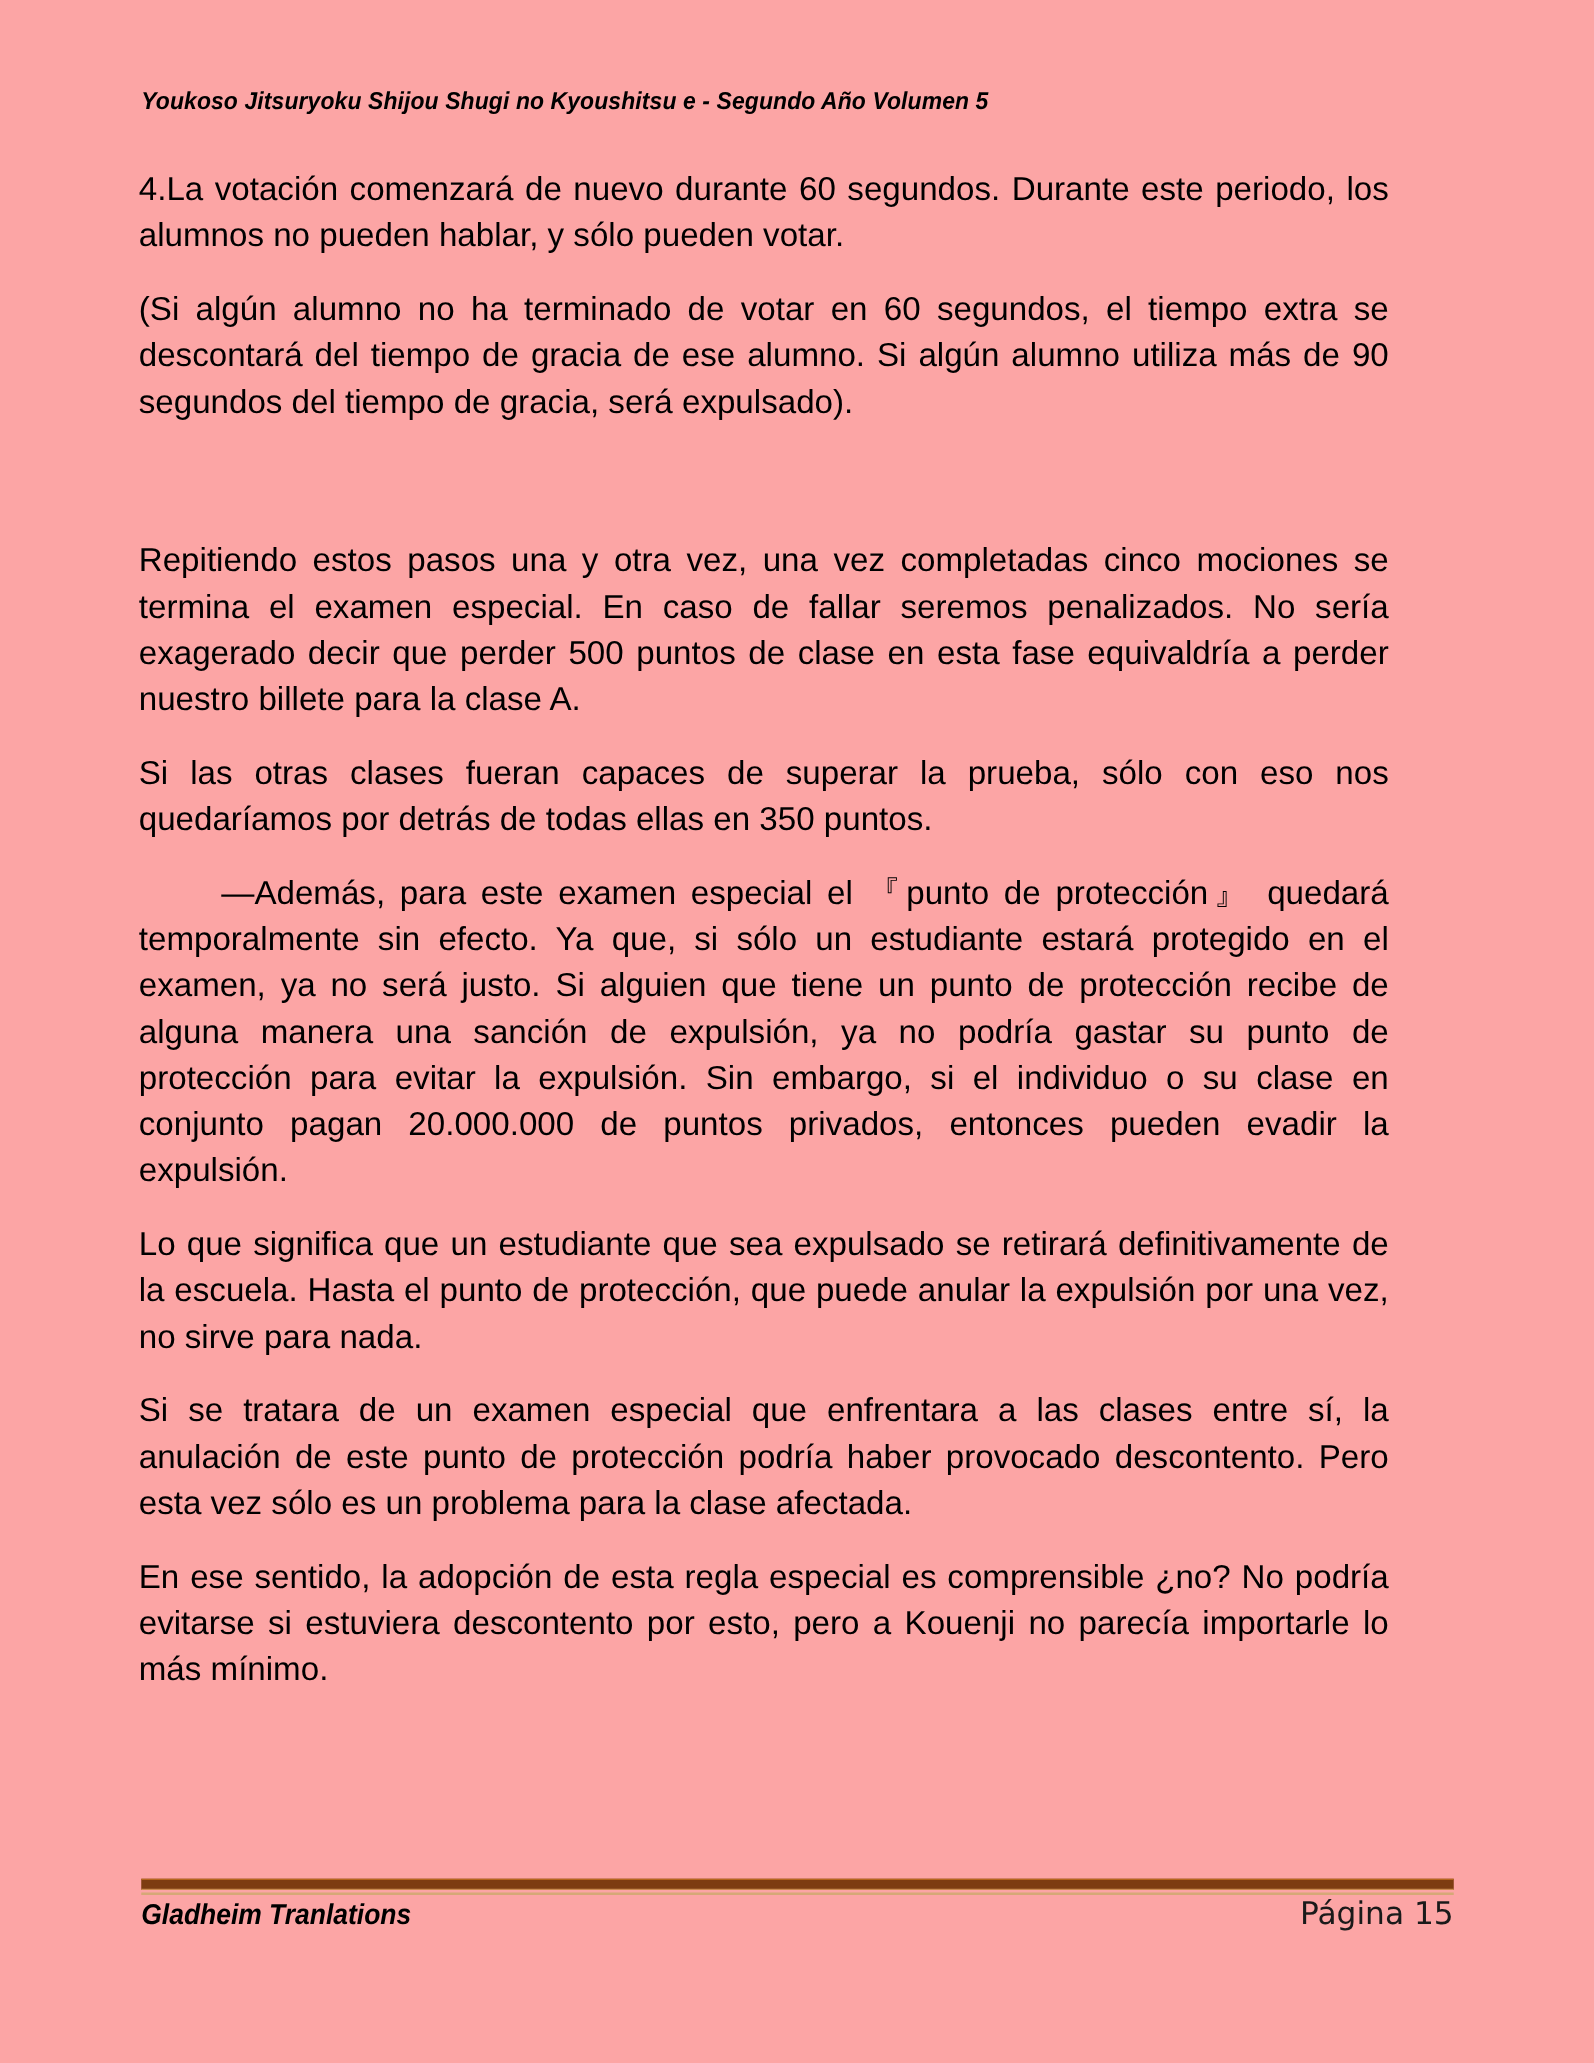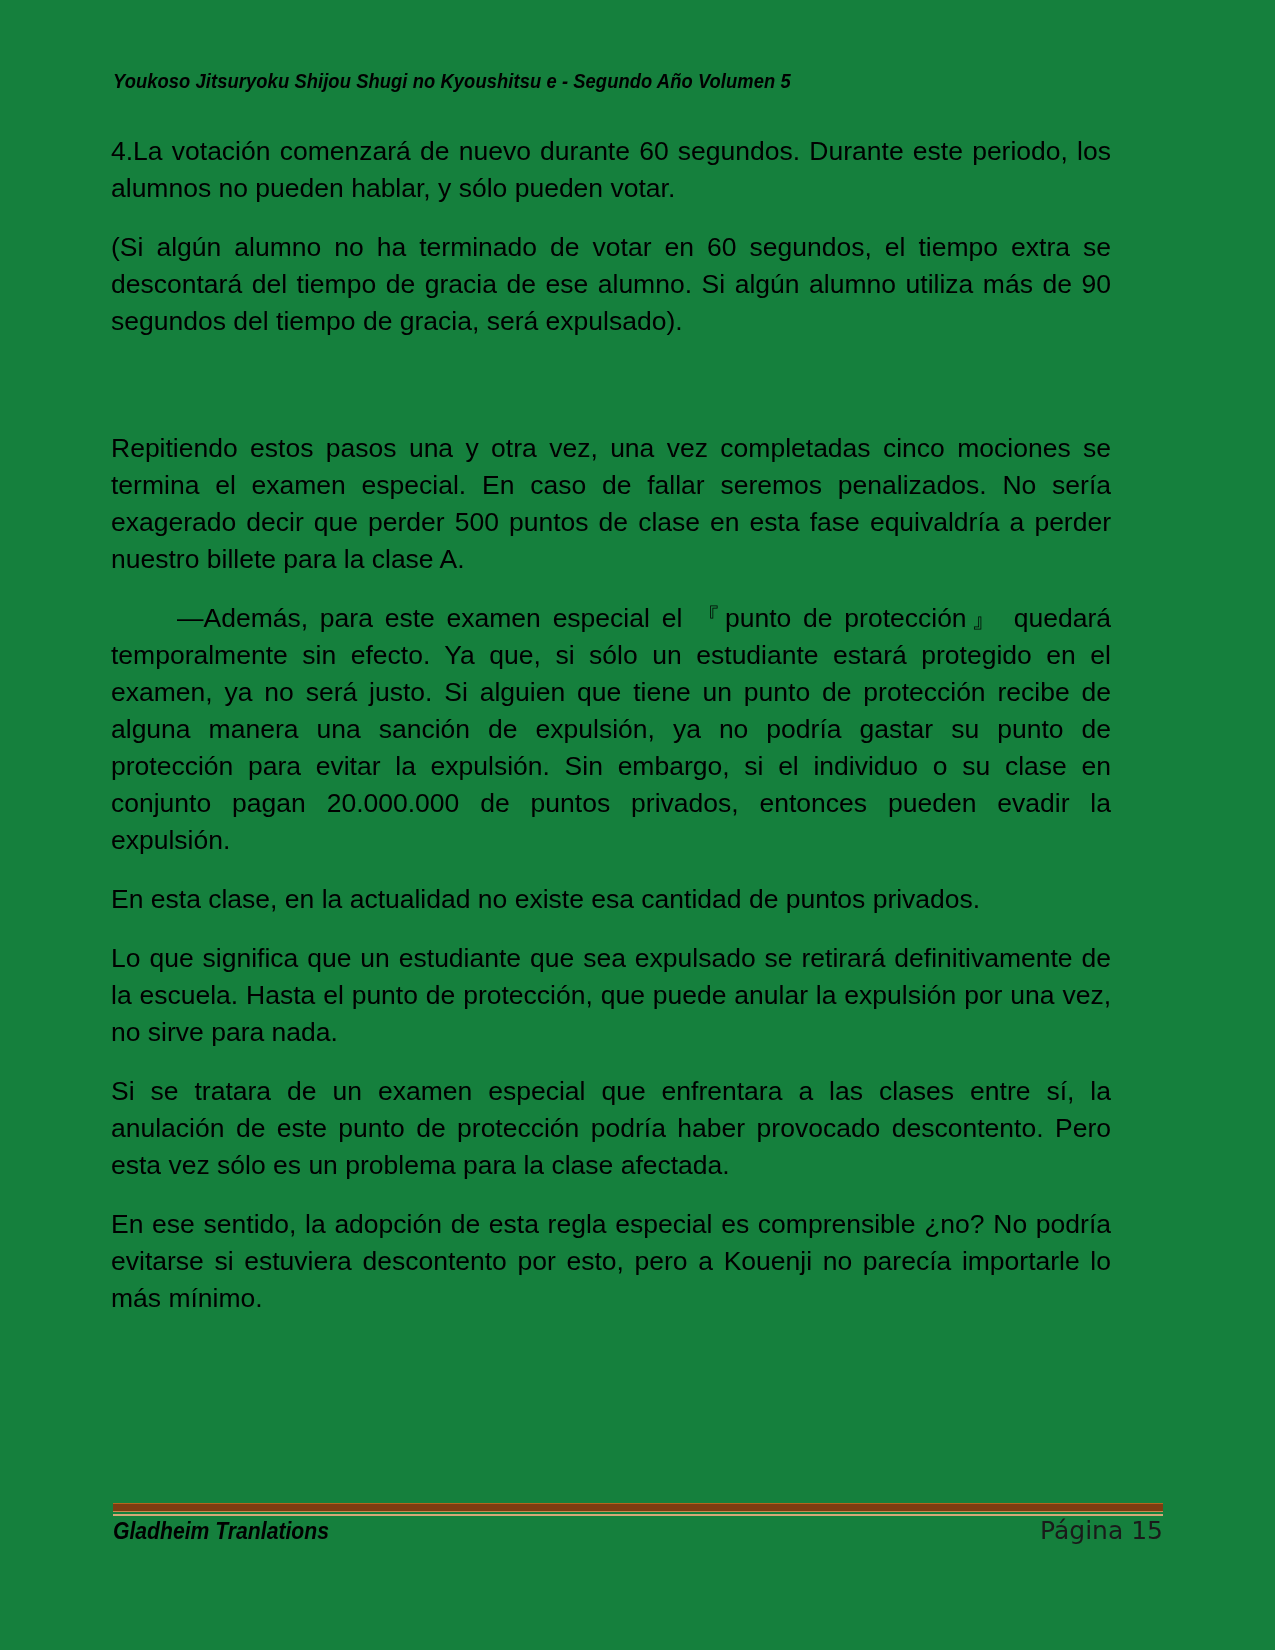--- a/index.html
+++ b/index.html
@@ -15,7 +15,7 @@
     position: relative;
     width: 1275px;
     height: 1650px;
-    background: #15803d;
+    background: #fca5a5;
     box-sizing: border-box;
     overflow: hidden;
   }

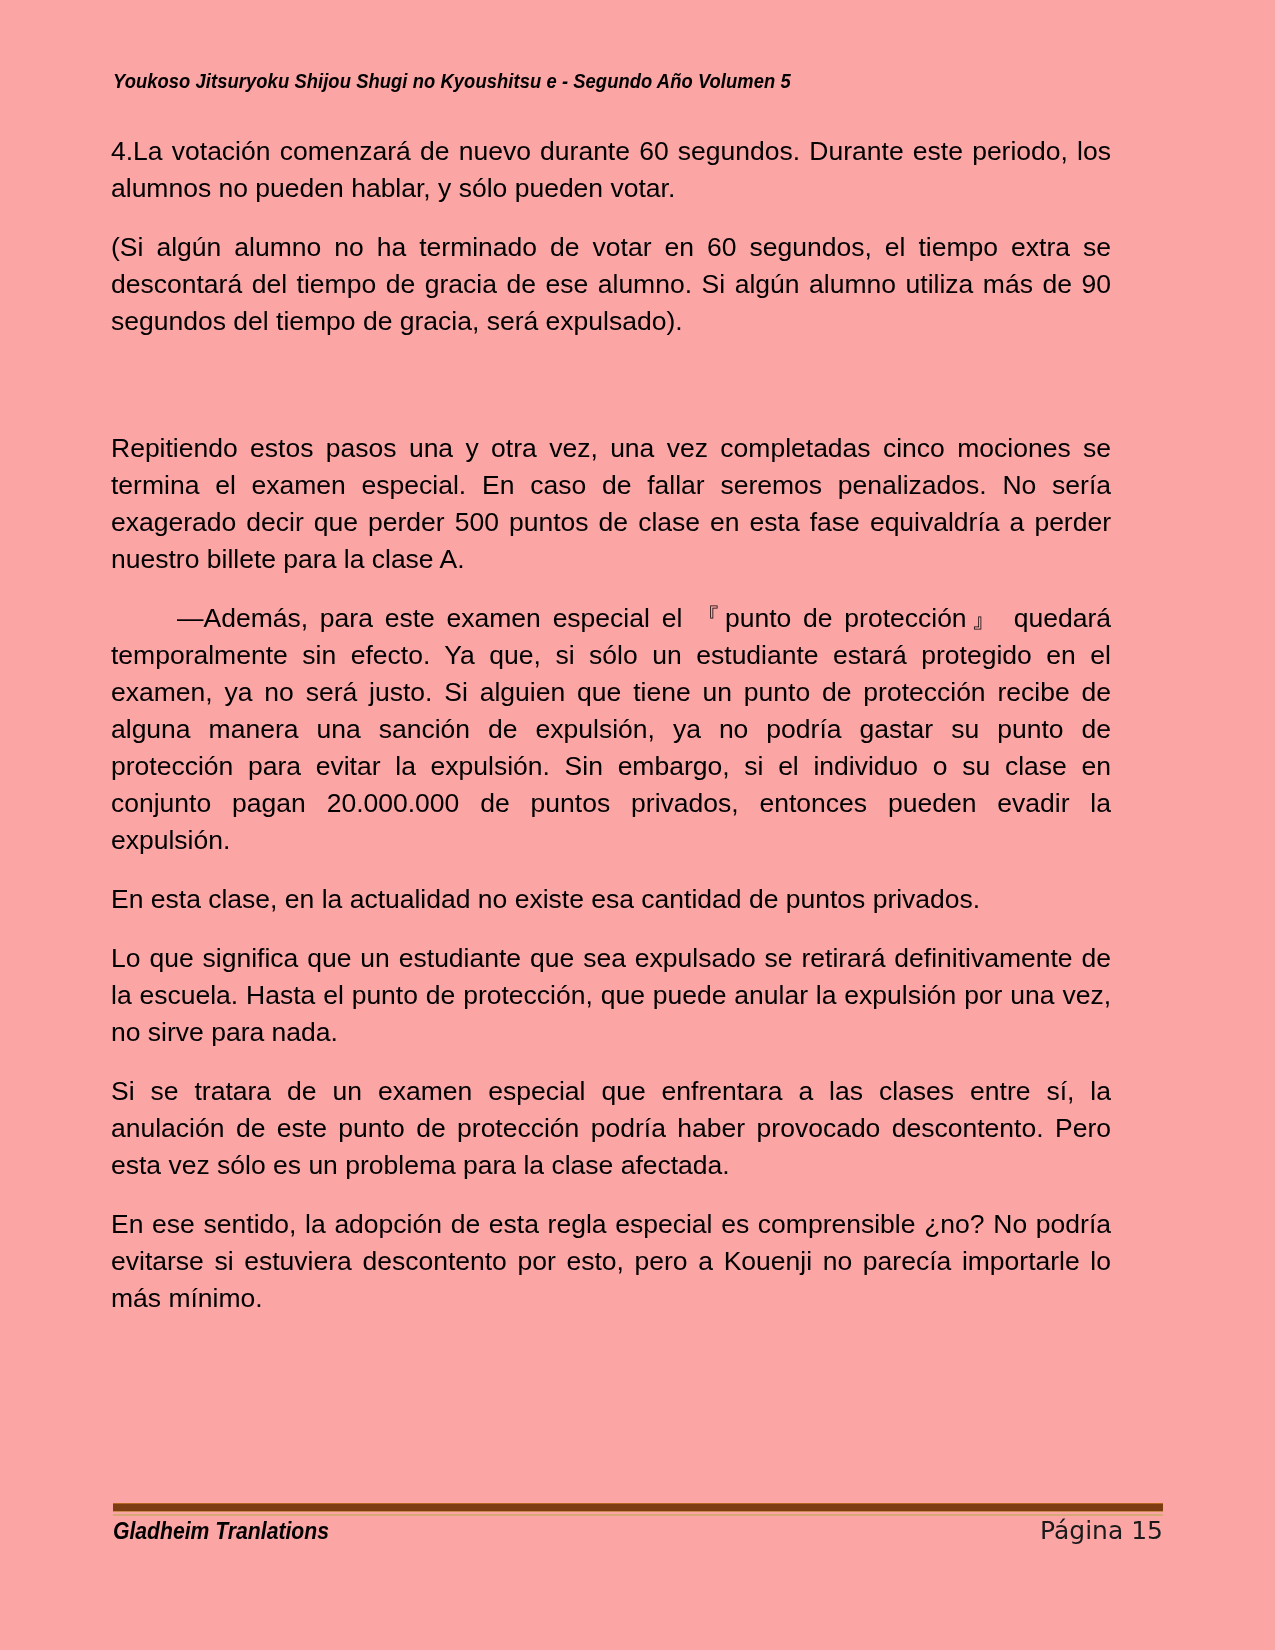--- a/index.html
+++ b/index.html
@@ -132,6 +132,7 @@
 
     <p class="para last-line-left">Repitiendo estos pasos una y otra vez, una vez completadas cinco mociones se termina el examen especial. En caso de fallar seremos penalizados. No sería exagerado decir que perder 500 puntos de clase en esta fase equivaldría a perder nuestro billete para la clase A.</p>
 
+    <p class="para last-line-left">Si las otras clases fueran capaces de superar la prueba, sólo con eso nos quedaríamos por detrás de todas ellas en 350 puntos.</p>
 
     <p class="para last-line-left"><span class="indent"></span><span>—Además, para este examen especial el  『punto de protección』  quedará temporalmente sin efecto. Ya que, si sólo un estudiante estará protegido en el examen, ya no será justo. Si alguien que tiene un punto de protección recibe de alguna manera una sanción de expulsión, ya no podría gastar su punto de protección para evitar la expulsión. Sin embargo, si el individuo o su clase en conjunto pagan 20.000.000 de puntos privados, entonces pueden evadir la expulsión.</span></p>
 

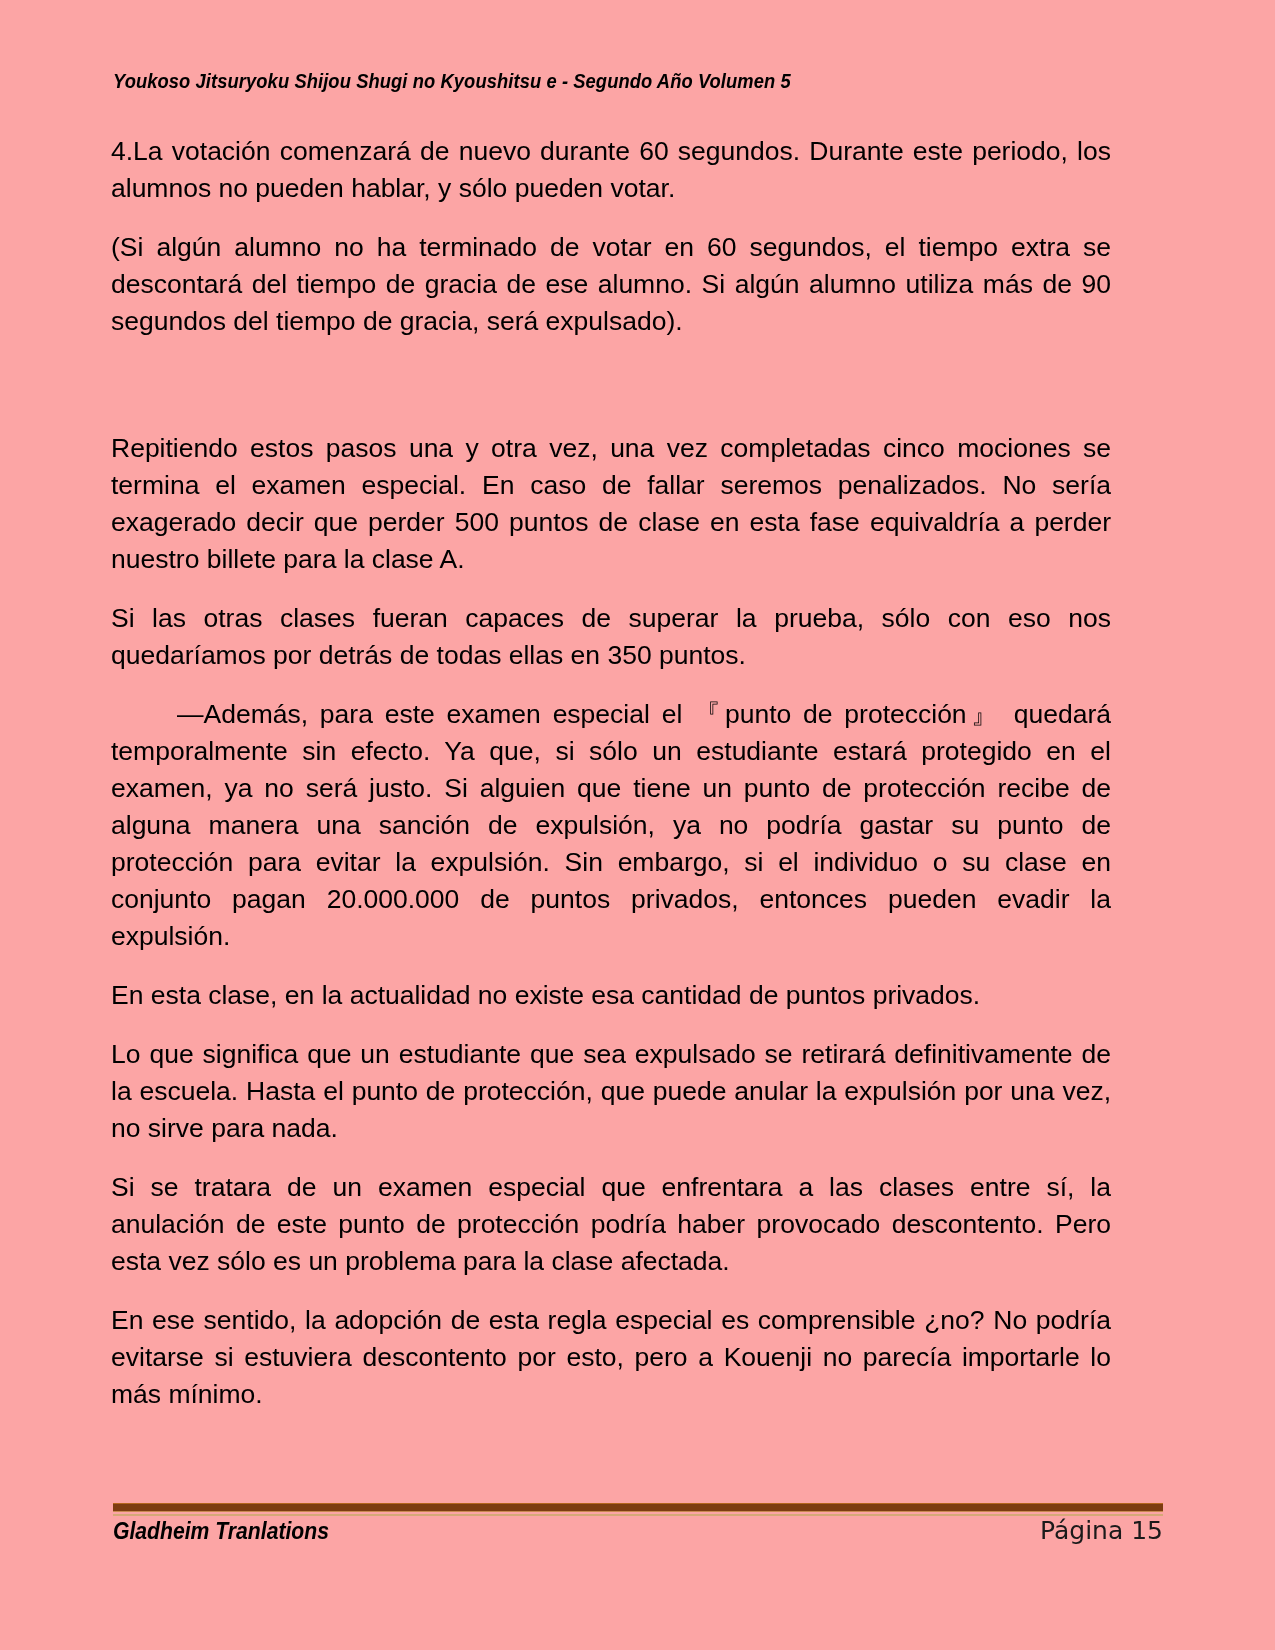--- a/index.html
+++ b/index.html
@@ -136,7 +136,6 @@
 
     <p class="para last-line-left"><span class="indent"></span><span>—Además, para este examen especial el  『punto de protección』  quedará temporalmente sin efecto. Ya que, si sólo un estudiante estará protegido en el examen, ya no será justo. Si alguien que tiene un punto de protección recibe de alguna manera una sanción de expulsión, ya no podría gastar su punto de protección para evitar la expulsión. Sin embargo, si el individuo o su clase en conjunto pagan 20.000.000 de puntos privados, entonces pueden evadir la expulsión.</span></p>
 
-    <p class="para last-line-left">En esta clase, en la actualidad no existe esa cantidad de puntos privados.</p>
 
     <p class="para last-line-left">Lo que significa que un estudiante que sea expulsado se retirará definitivamente de la escuela. Hasta el punto de protección, que puede anular la expulsión por una vez, no sirve para nada.</p>
 

